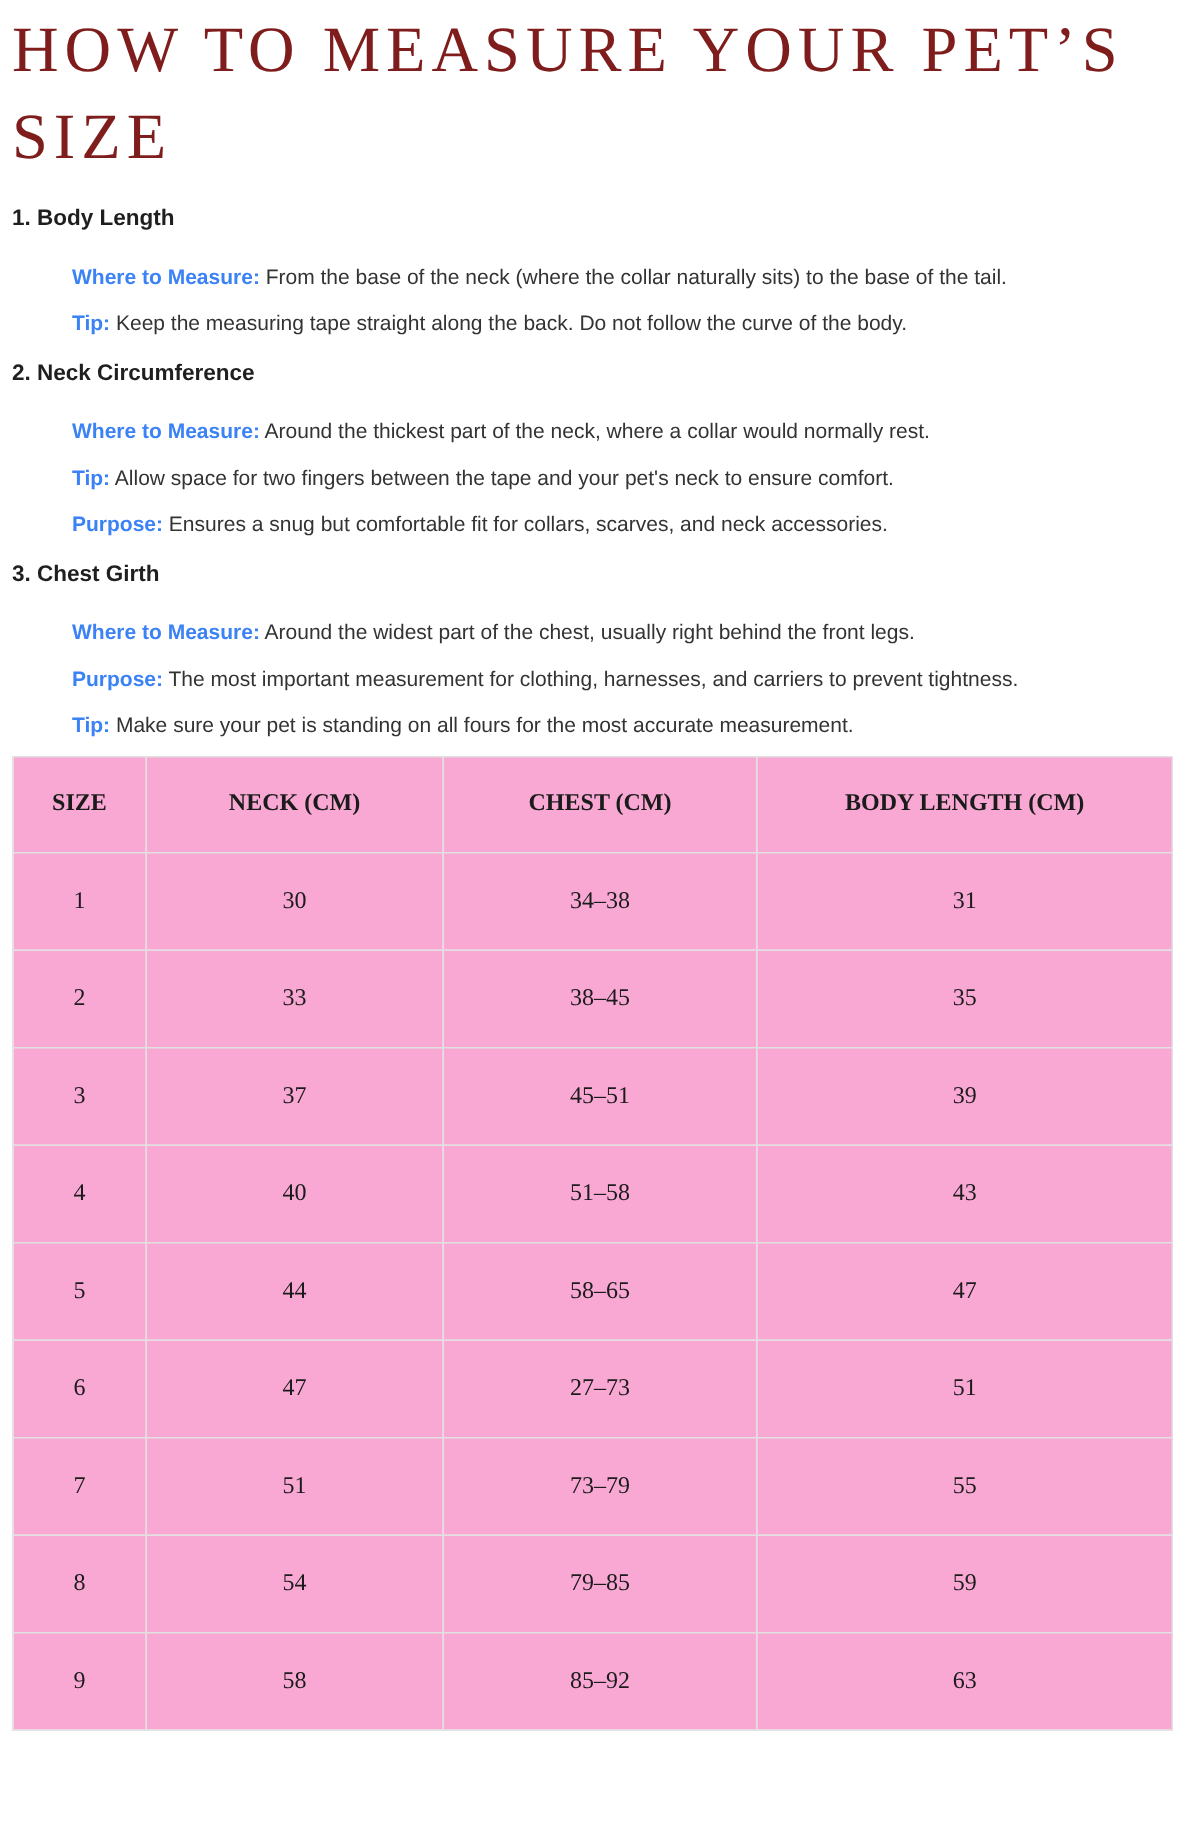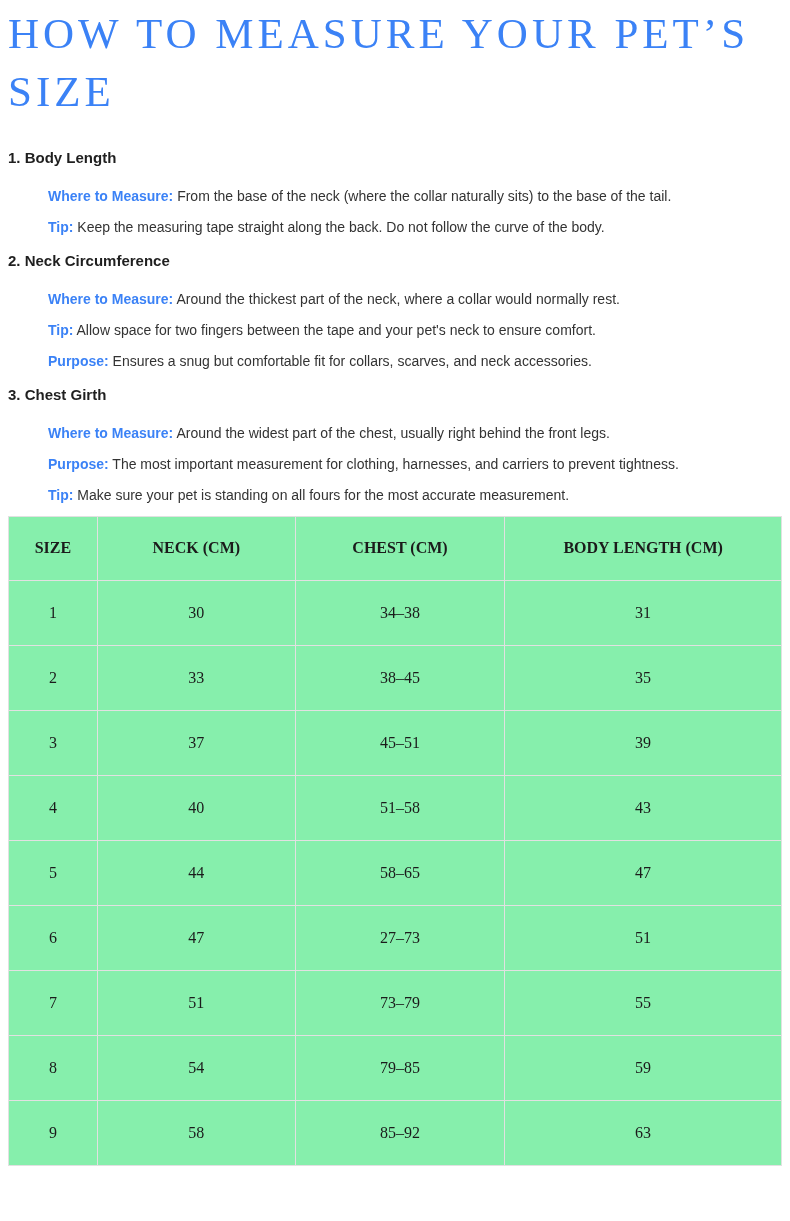--- a/index.html
+++ b/index.html
@@ -22,8 +22,8 @@
     font-size: 43px;
     line-height: 1.36;
     letter-spacing: 4px;
-    color: #3b82f6;
-    margin: 5px 0 25px 0;
+    color: #7f1d1d;
+    margin: 5px 0 13px 0;
   }
   .section-heading {
     font-size: 15px;

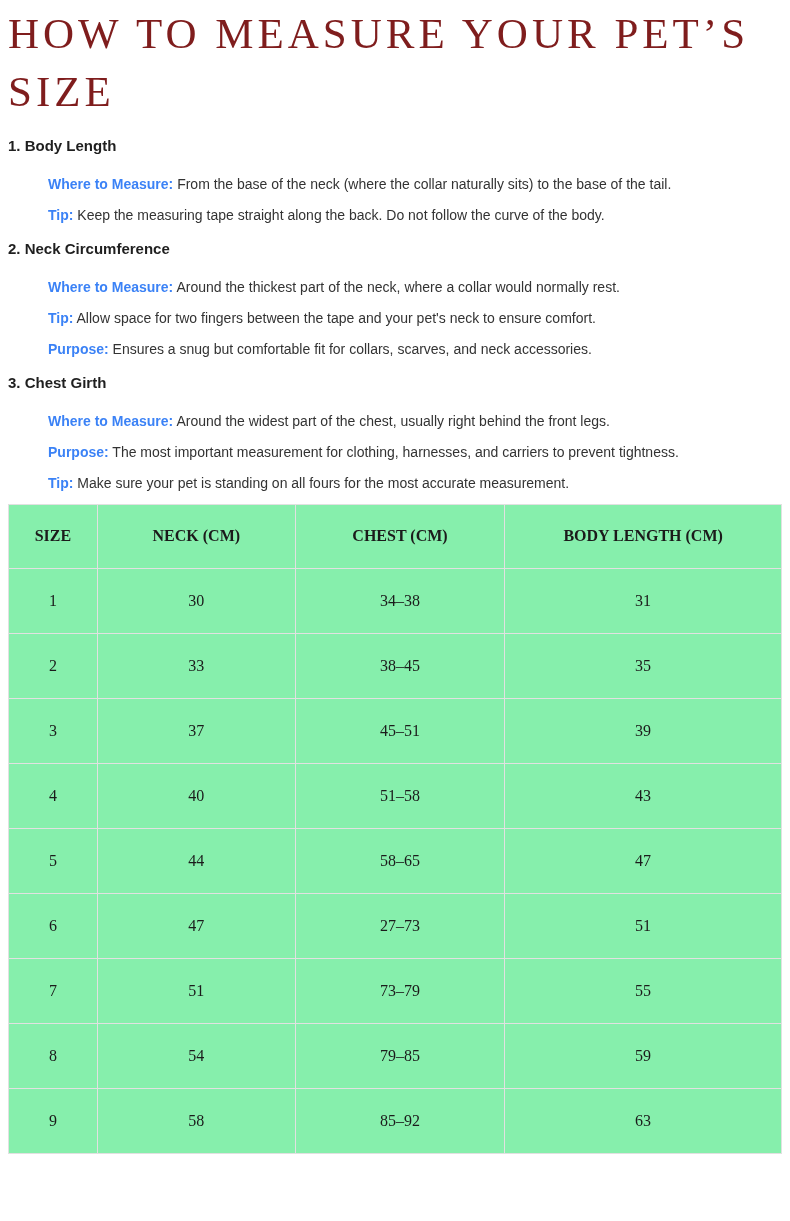--- a/index.html
+++ b/index.html
@@ -55,7 +55,7 @@
     border: 1px solid #e1e1e1;
     text-align: center;
     vertical-align: middle;
-    background: #86efac;
+    background: #f9a8d4;
   }
   .size-chart th {
     height: 64px;

